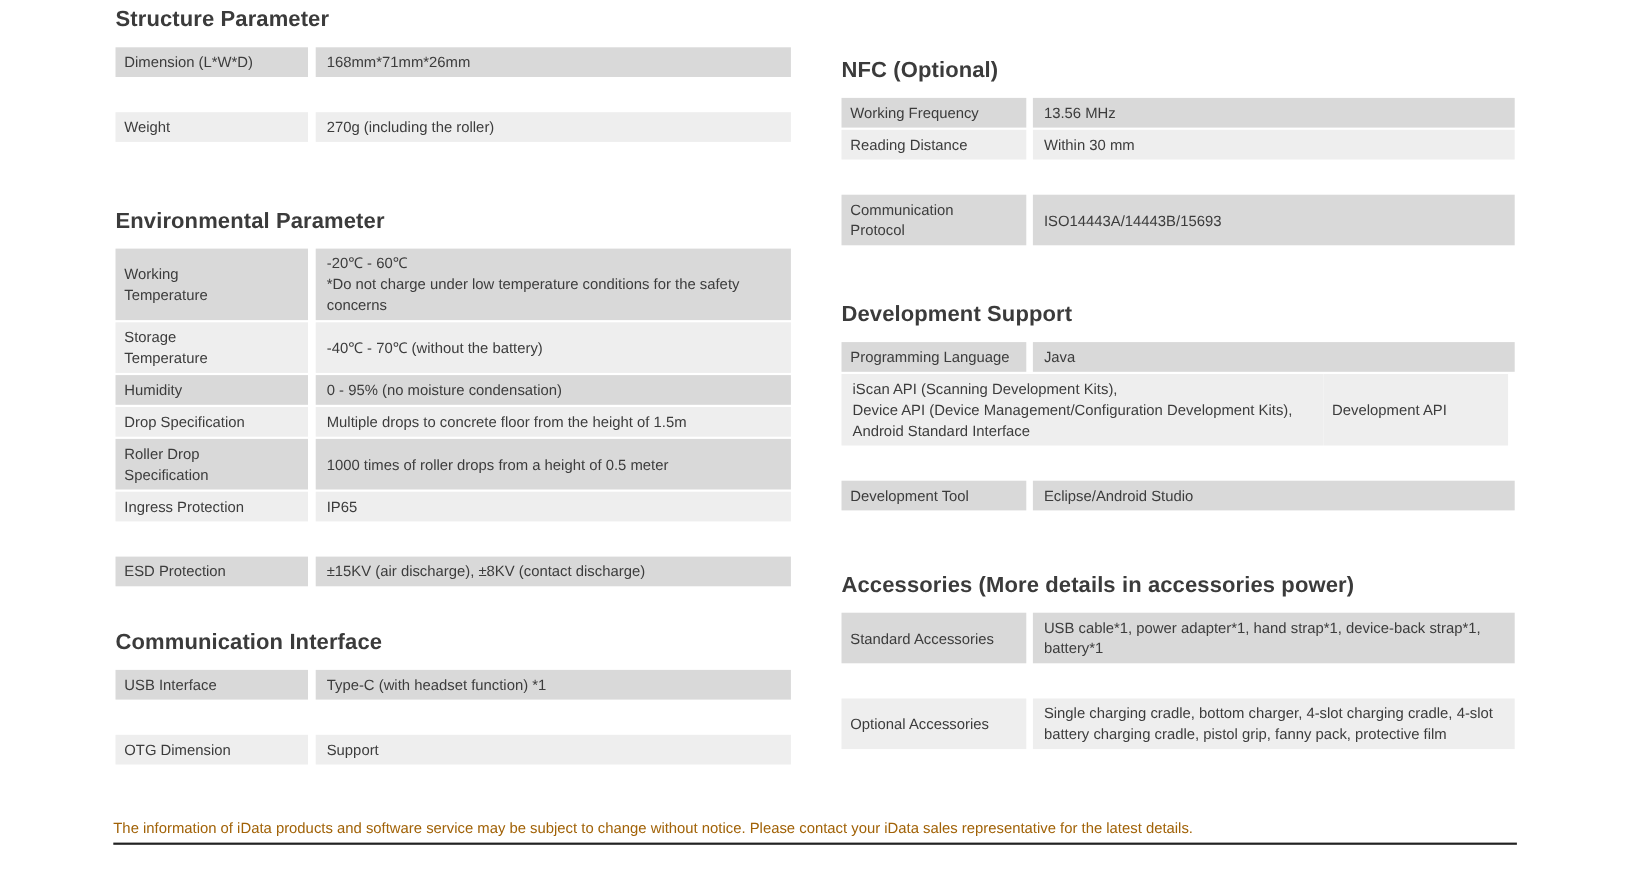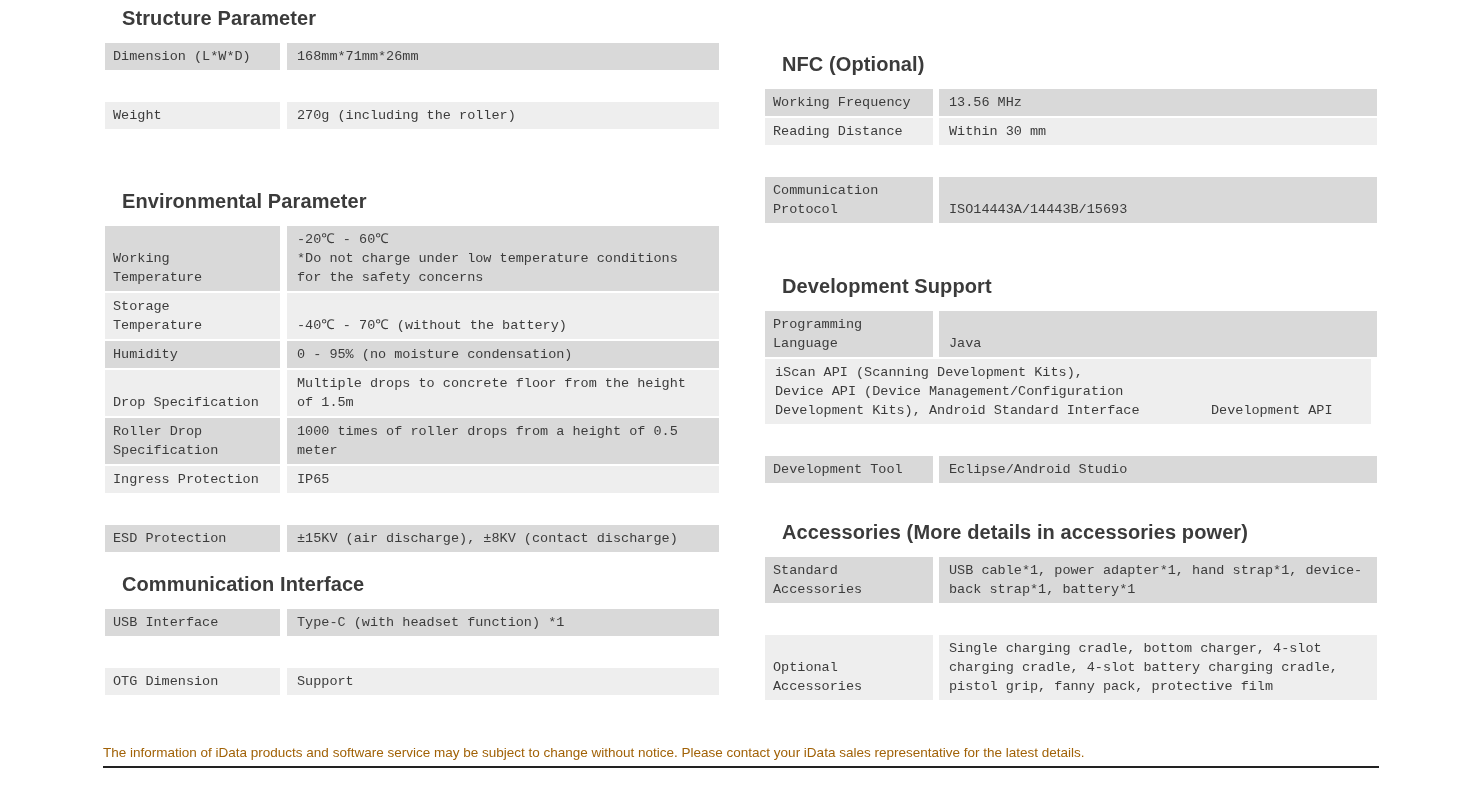--- a/index.html
+++ b/index.html
@@ -27,7 +27,7 @@
     line-height:28px;
     font-weight:bold;
     color:var(--heading-text);
-    margin:0 0 11px 17px;
+    margin:0 0 11px 0;
     letter-spacing:0.1px;
   }
   .tbl{width:100%;}

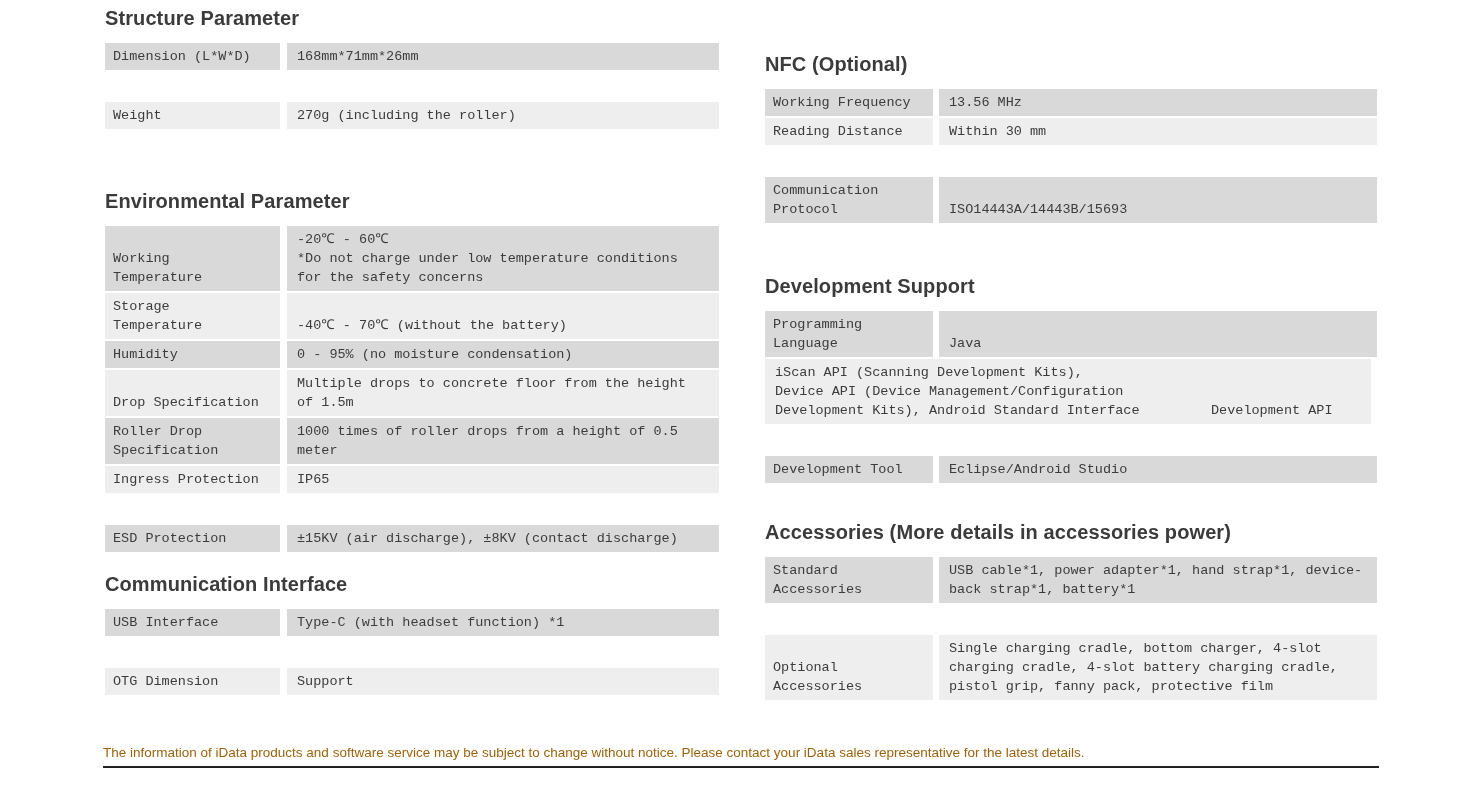--- a/index.html
+++ b/index.html
@@ -38,11 +38,10 @@
   .row:last-child{margin-bottom:0;margin-top:32px;}
   .cell{
     display:flex;
-    align-items:flex-end;
+    align-items:center;
     min-height:27px;
     font-size:13.5px;
     line-height:19px;
-    font-family:Liberation Mono, monospace;
   }
   .cl{
     width:175px;

